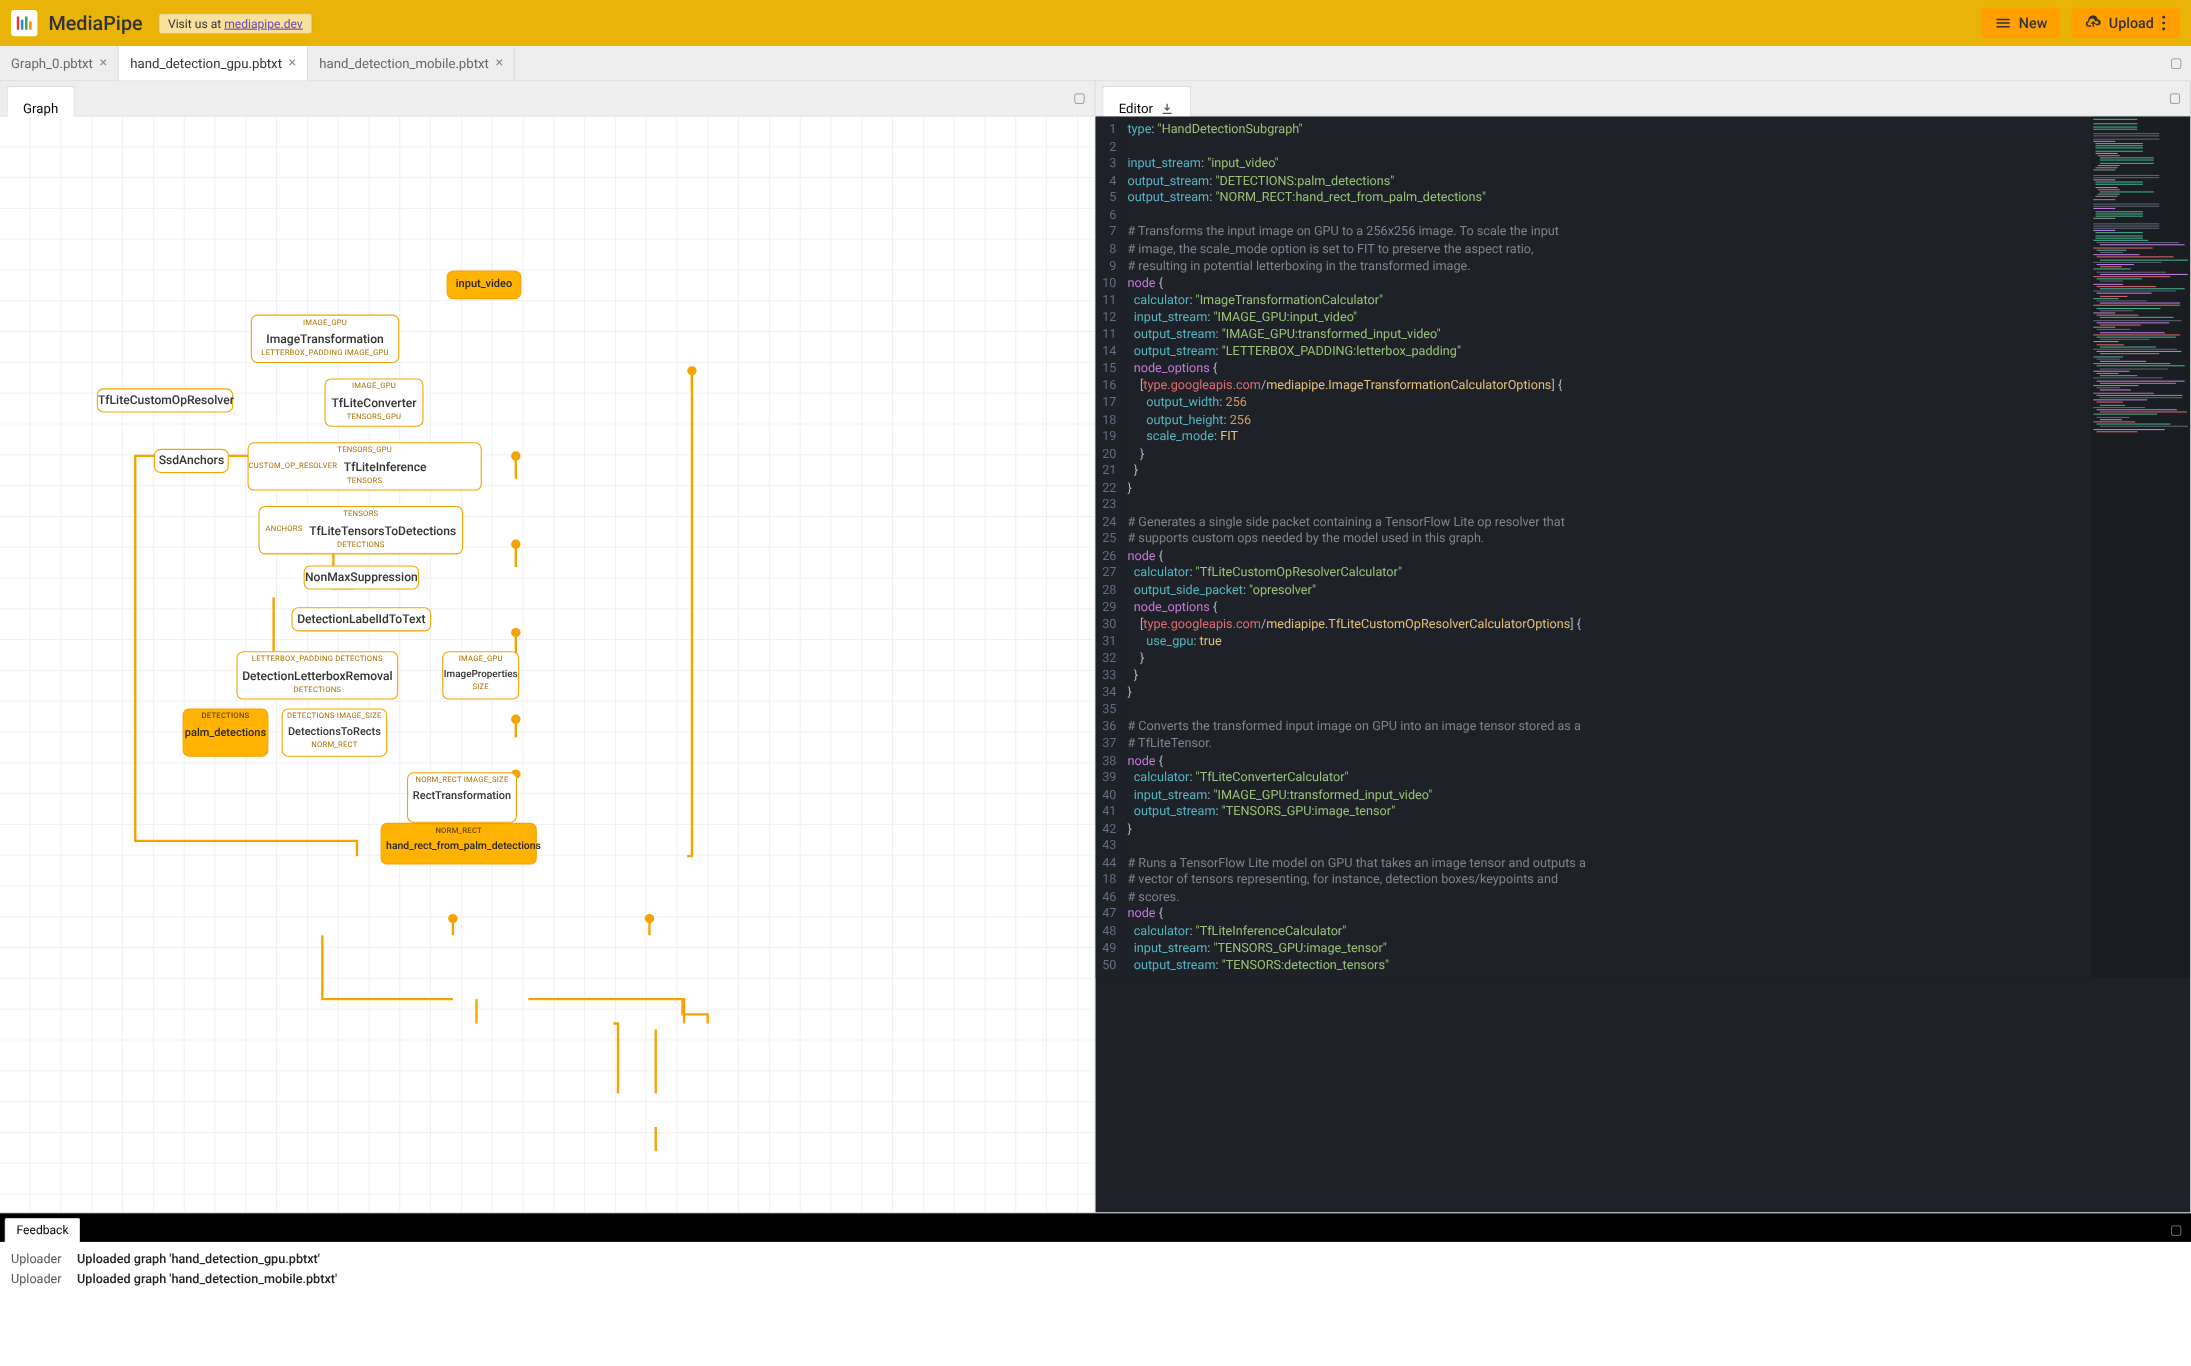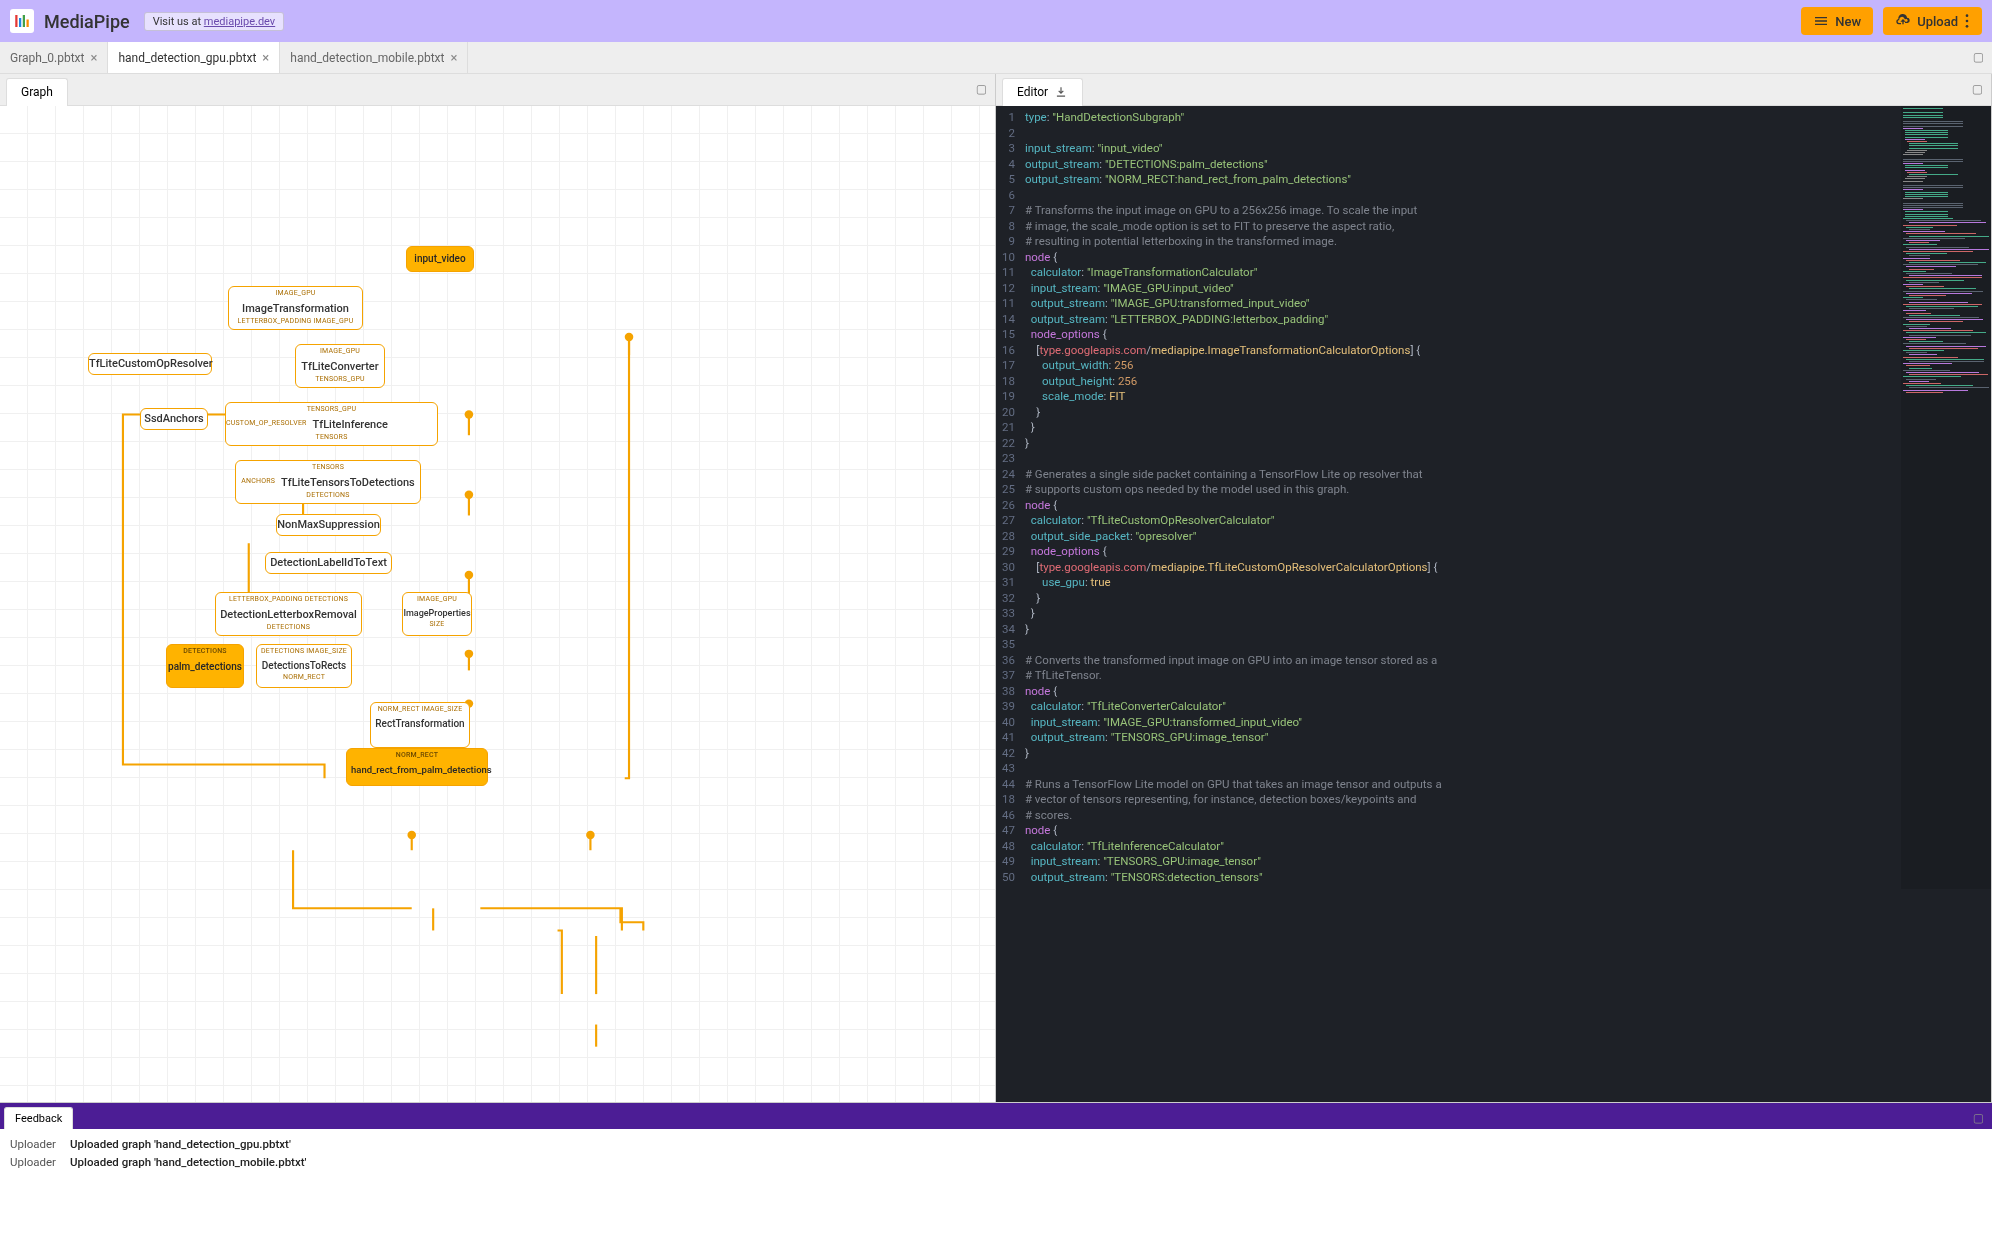--- a/index.html
+++ b/index.html
@@ -5,7 +5,7 @@
 *{box-sizing:border-box;margin:0;padding:0;font-family:Roboto,Arial,sans-serif}
 html,body{width:100%;height:100%;background:#f5f5f5;overflow:hidden}
 #app{display:flex;flex-direction:column;height:100vh}
-.header{background:#c4b5fd;display:flex;align-items:center;padding:6px 10px;height:42px}
+.header{background:#eab308;display:flex;align-items:center;padding:6px 10px;height:42px}
 .logo{display:flex;align-items:center;gap:10px}
 .logo-icon{width:24px;height:24px;background:#fff;border-radius:3px;display:flex;align-items:center;justify-content:center;font-size:10px}
 .logo-text{font-weight:500;font-size:18px;color:#333}

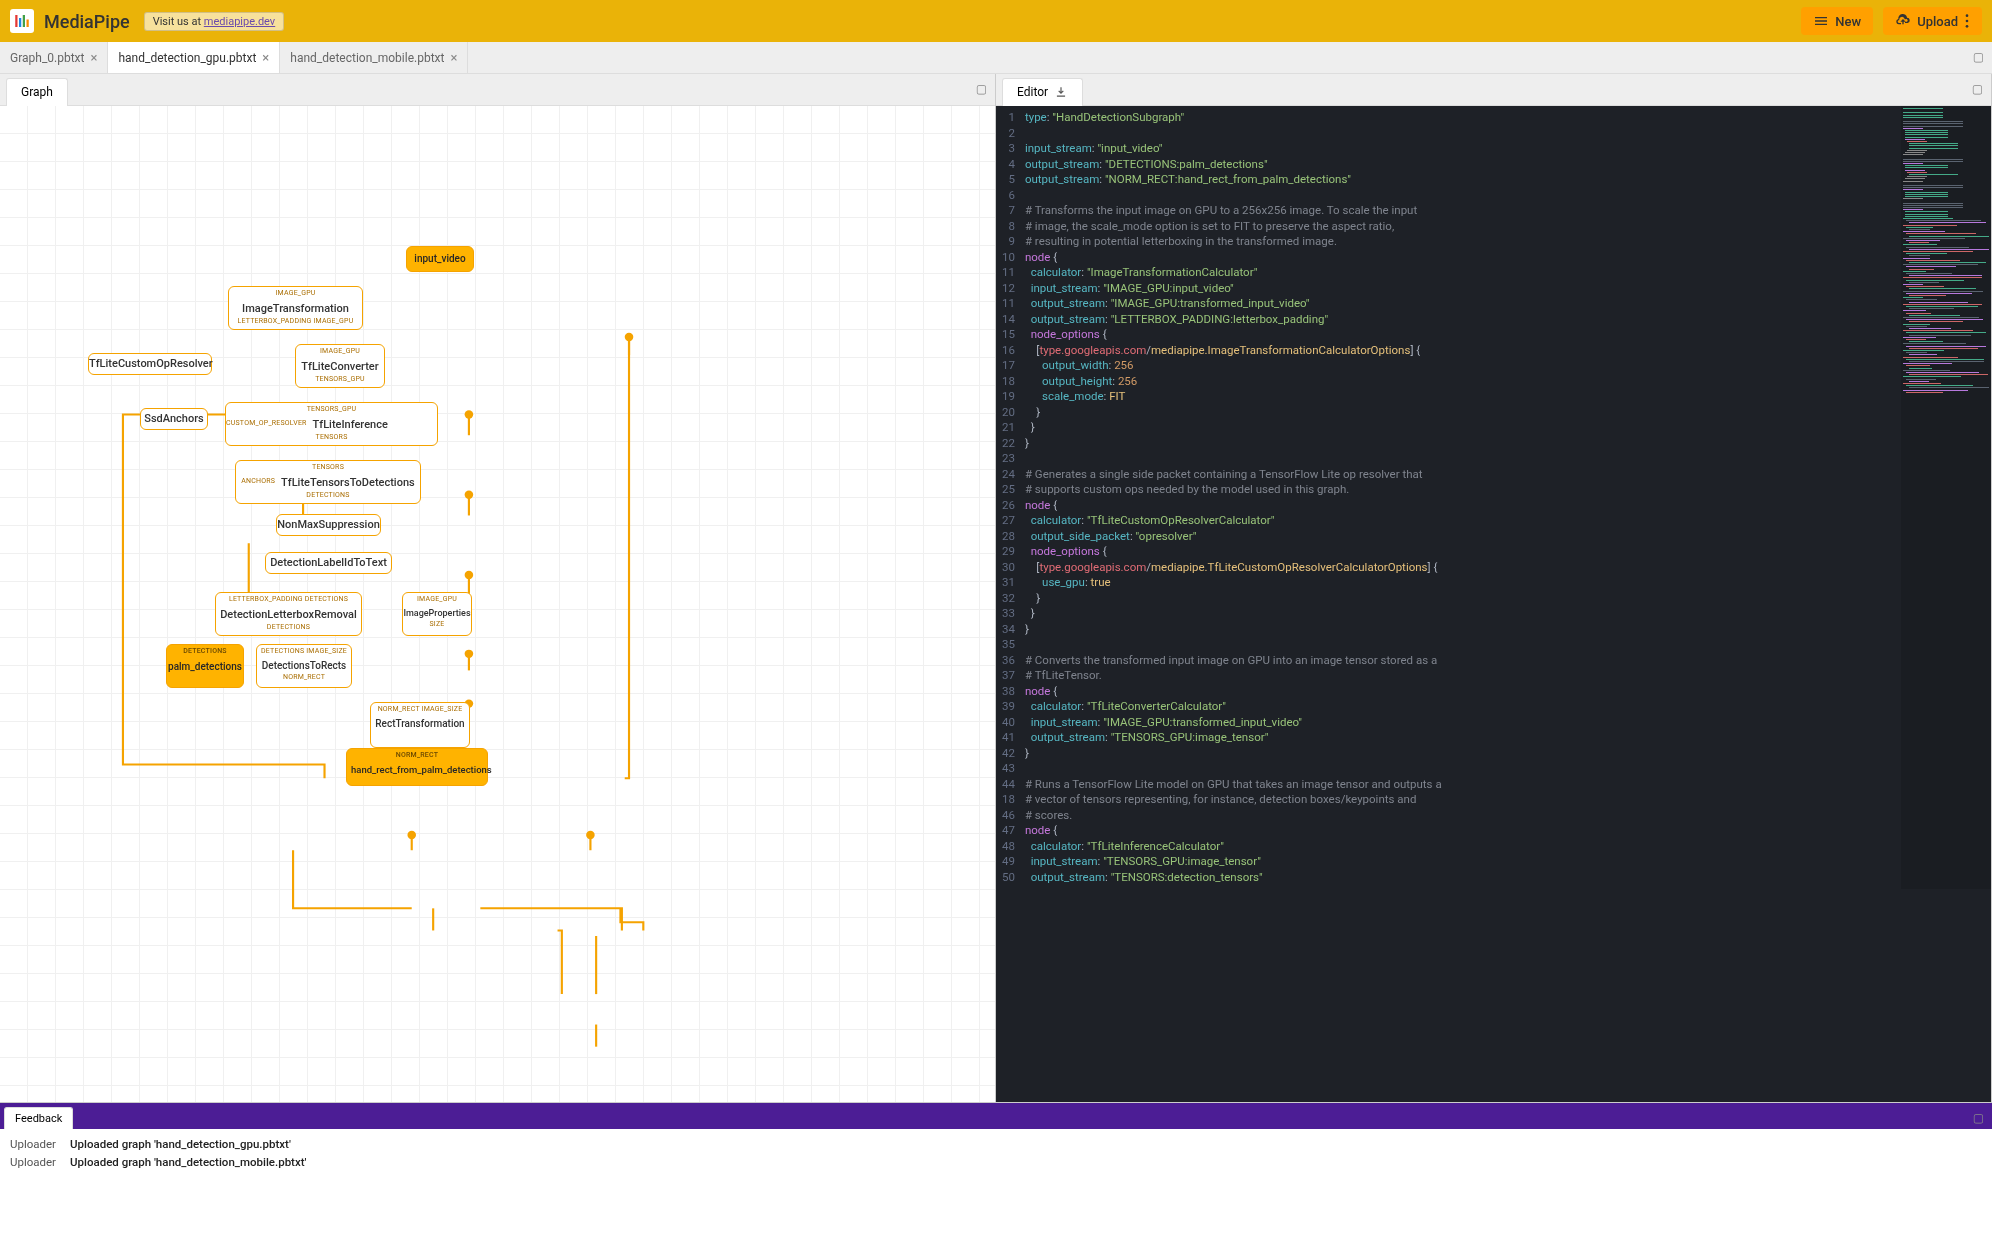--- a/index.html
+++ b/index.html
@@ -21,7 +21,7 @@
 .main{flex:1;display:flex;min-height:0}
 .panel{flex:1;display:flex;flex-direction:column;border-right:1px solid #ccc;min-width:0}
 .panel-tabs{background:#eeeeee;display:flex;border-bottom:1px solid #ddd;height:32px;align-items:stretch}
-.ptab{padding:20px 14px;font-size:12px;background:#fff;border:1px solid #ddd;border-bottom:none;border-top-left-radius:3px;border-top-right-radius:3px;display:flex;align-items:flex-end;gap:6px;margin-left:6px;margin-top:4px;cursor:pointer}
+.ptab{padding:20px 14px;font-size:12px;background:#fff;border:1px solid #ddd;border-bottom:none;border-top-left-radius:3px;border-top-right-radius:3px;display:flex;align-items:center;gap:6px;margin-left:6px;margin-top:4px;cursor:pointer}
 .panel-body{flex:1;background:#fff;position:relative;overflow:hidden}
 .graph-canvas{position:absolute;inset:0;background:linear-gradient(#f0f0f0 1px,transparent 1px),linear-gradient(90deg,#f0f0f0 1px,transparent 1px);background-size:28px 28px;background-position:-1px -1px}
 .node{position:absolute;border:1.5px solid #f5a300;border-radius:6px;background:#fff;text-align:center;font-size:10px;color:#333}

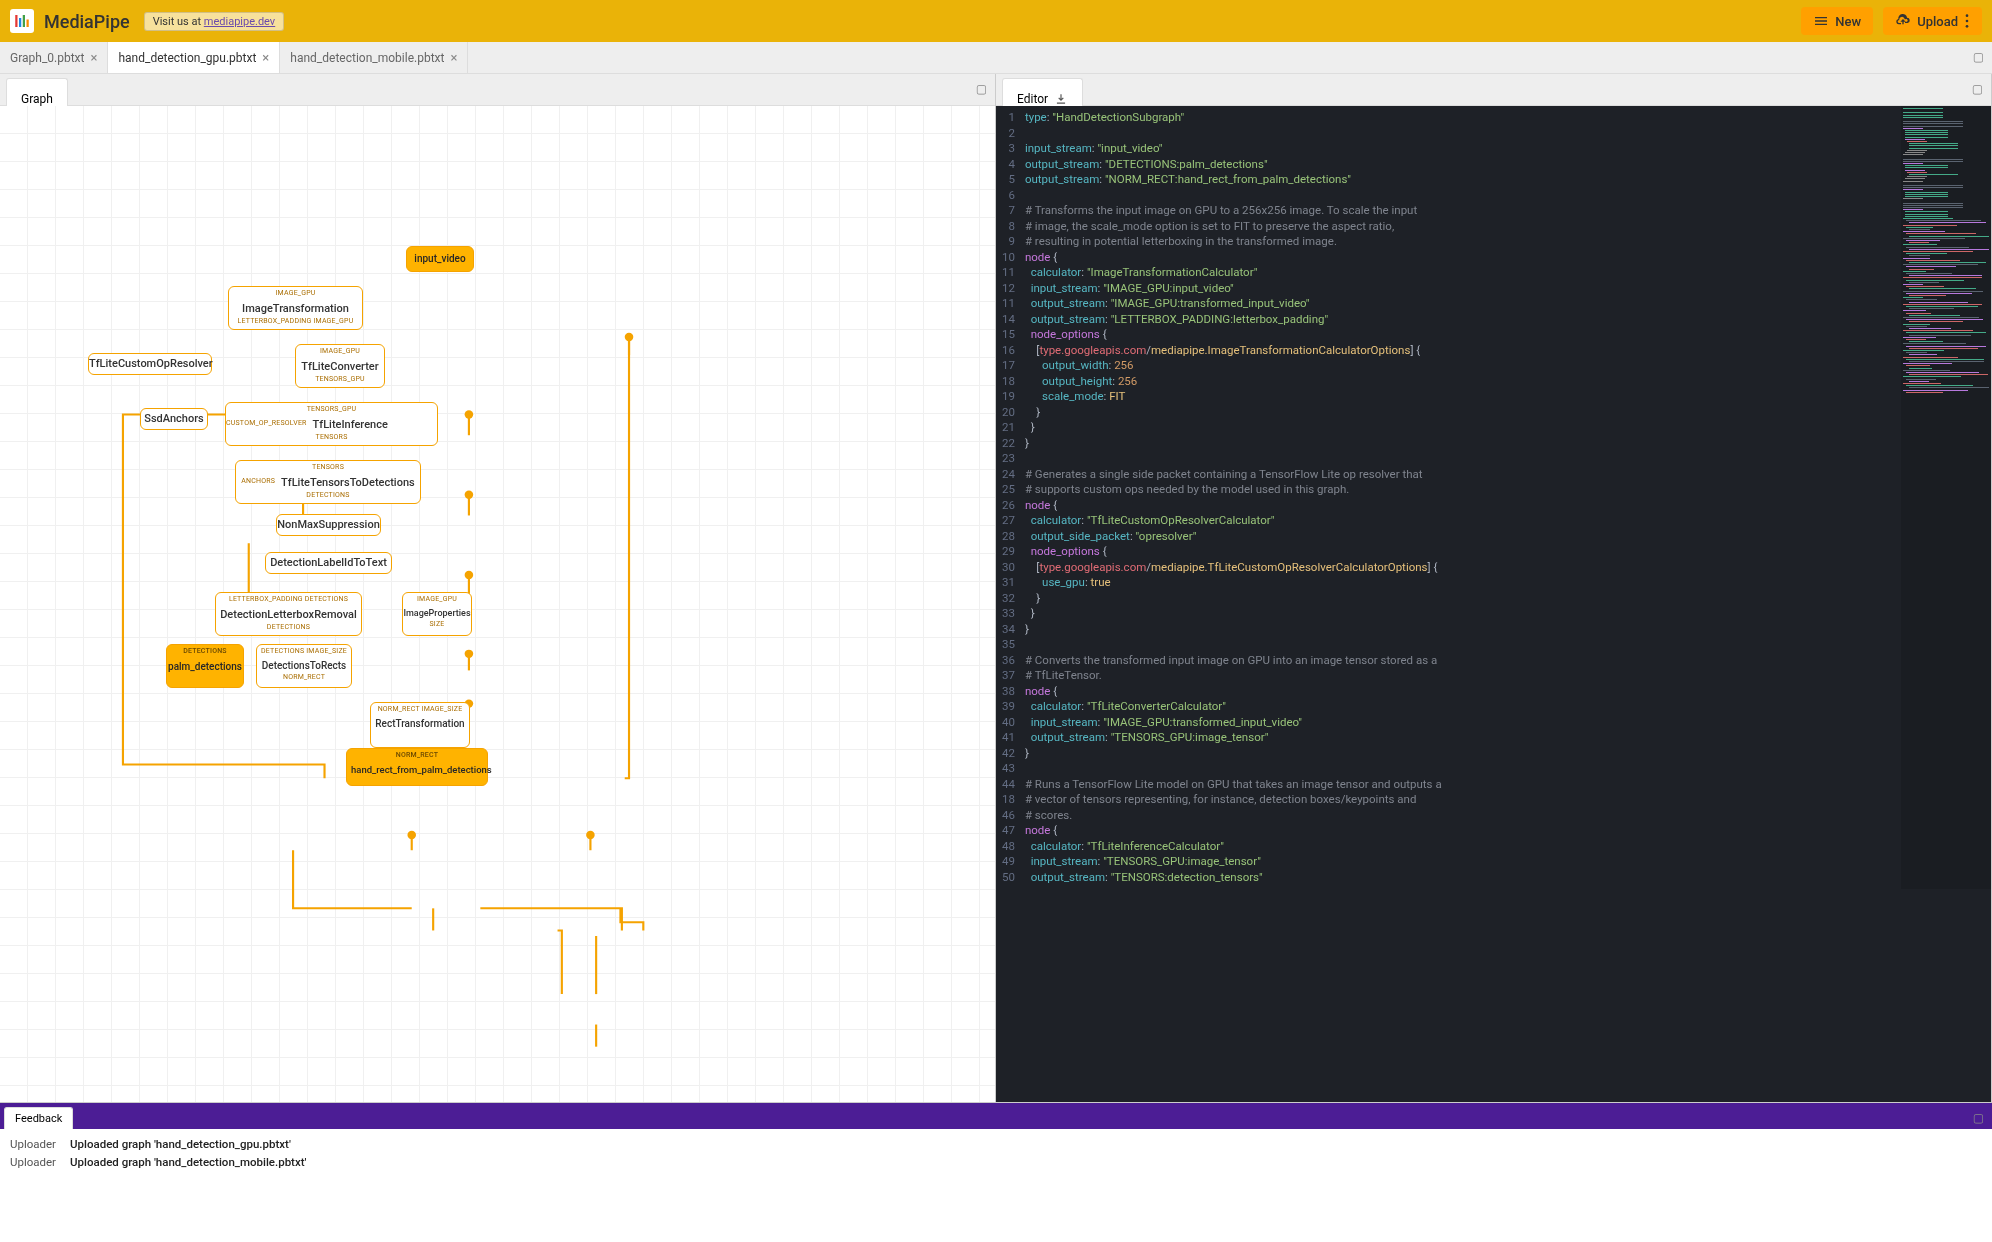--- a/index.html
+++ b/index.html
@@ -45,7 +45,7 @@
 .t-punct{color:#abb2bf}
 .t-comment{color:#7f848e}
 .feedback-panel{background:#fff;border-top:1px solid #ccc;height:140px;flex-shrink:0}
-.fb-tabs{background:#4c1d95;display:flex;height:26px}
+.fb-tabs{background:#000000;display:flex;height:26px}
 .fb-tab{padding:4px 10px;font-size:11px;background:#fff;border:1px solid #ddd;border-bottom:none;border-top-left-radius:3px;border-top-right-radius:3px;margin:4px 0 0 4px;cursor:pointer}
 .fb-body{padding:6px 10px;font-size:11.5px}
 .fb-row{display:flex;gap:14px;padding:2px 0}

